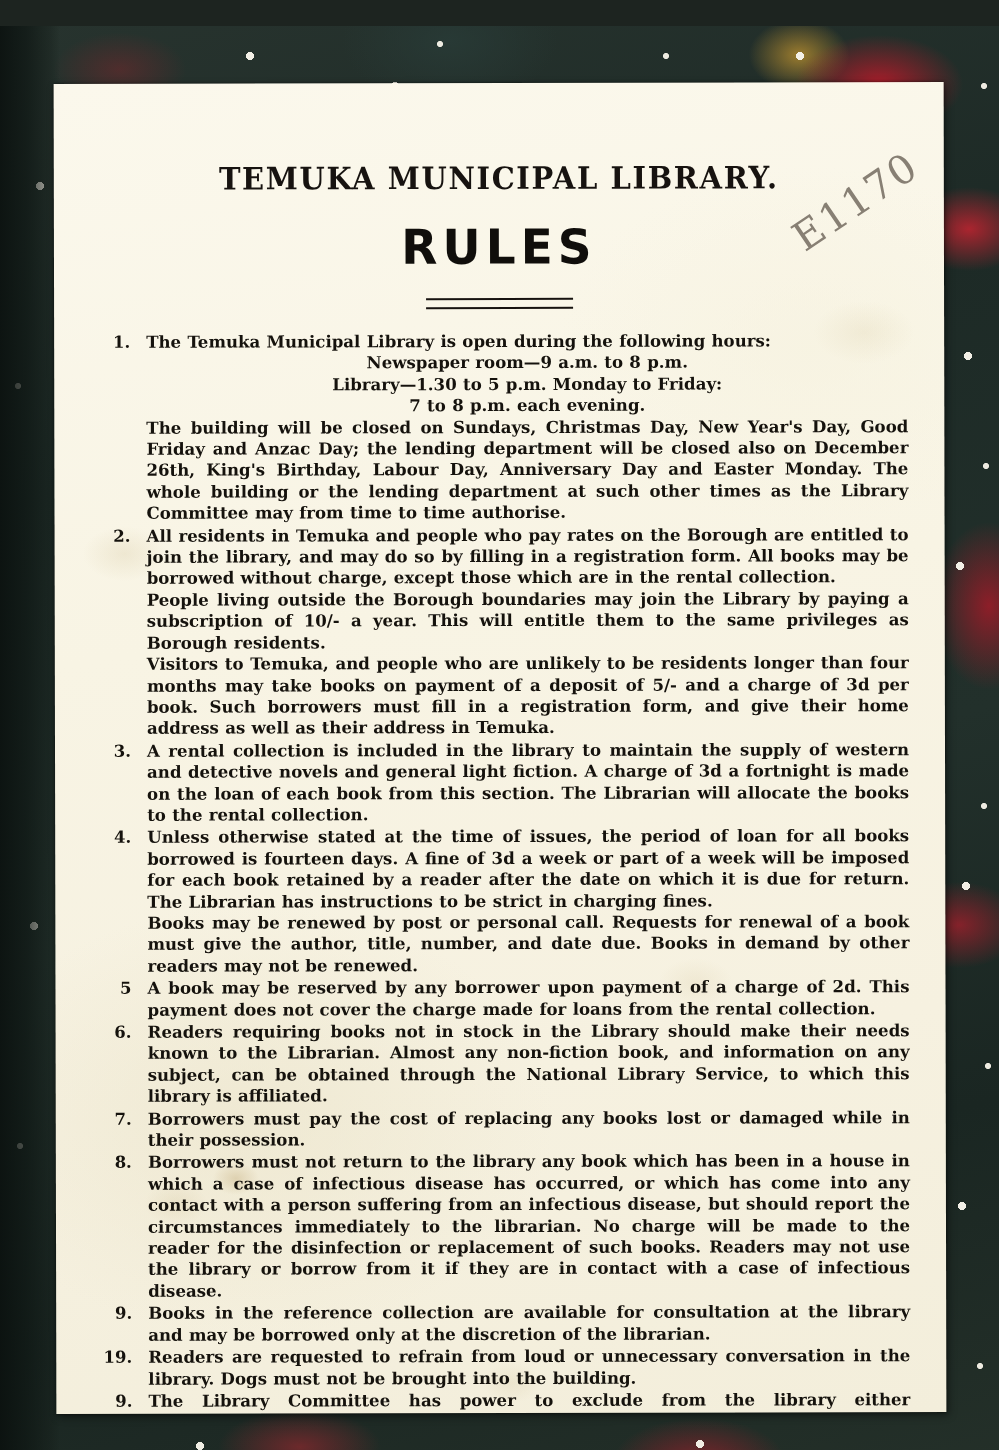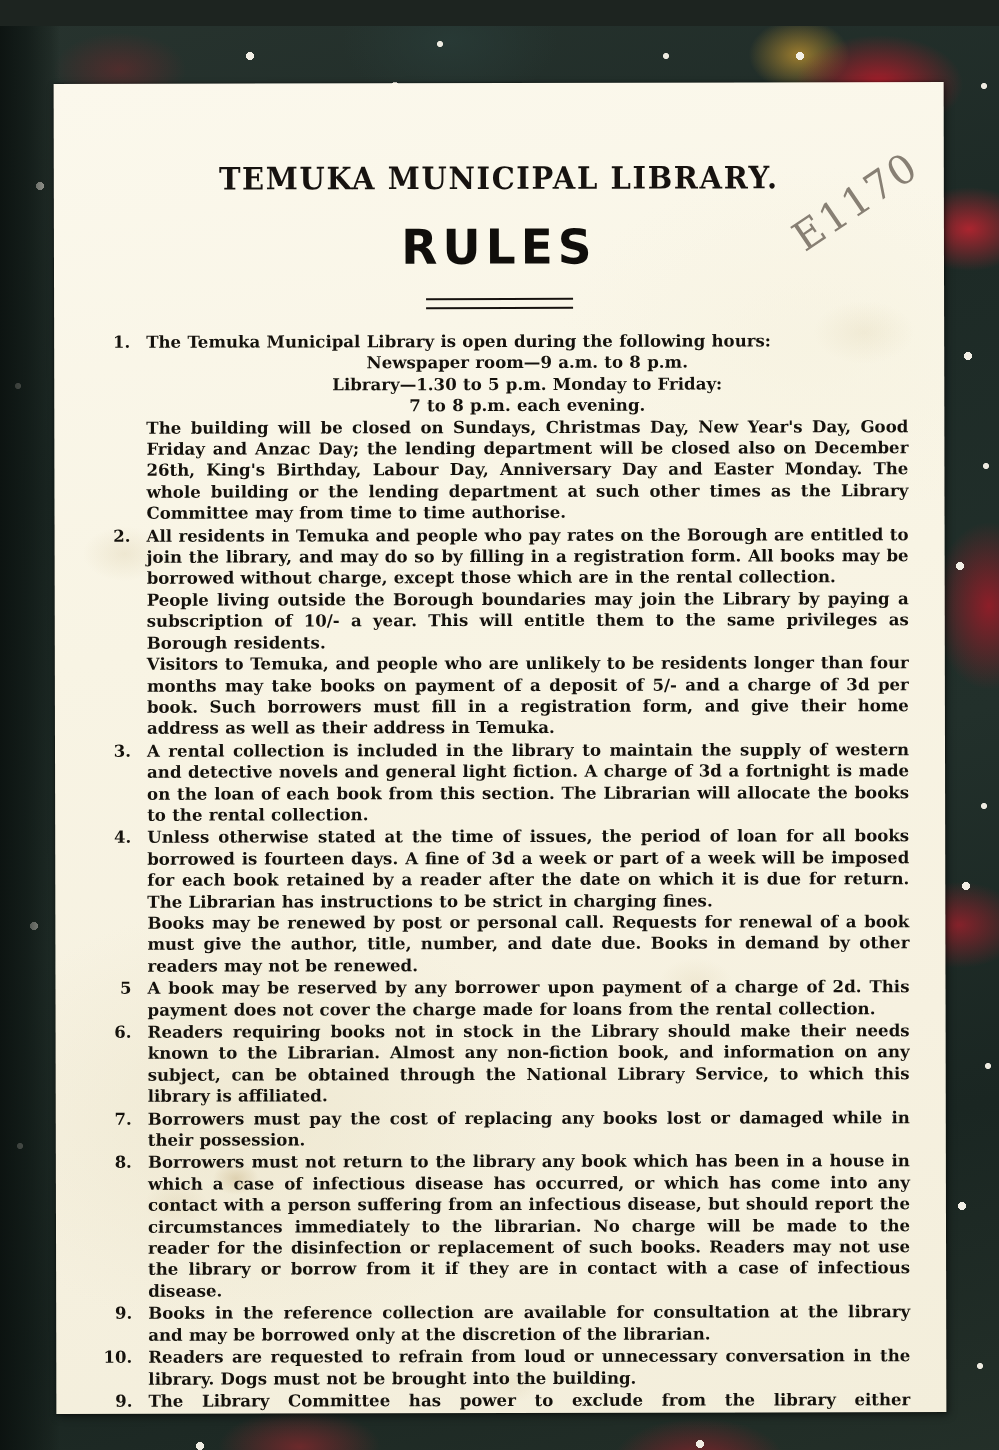--- a/index.html
+++ b/index.html
@@ -334,7 +334,7 @@
             </div>
           </li>
           <li class="rule-item">
-            <div class="rule-number">10.</div>
+            <div class="rule-number">19.</div>
             <div class="rule-body">
               <p class="rule-para">Readers are requested to refrain from loud or unnecessary conversation in the library.  Dogs must not be brought into the building.</p>
             </div>

